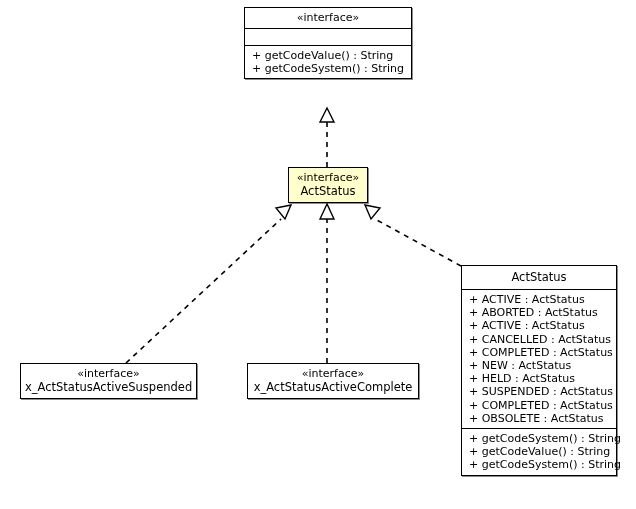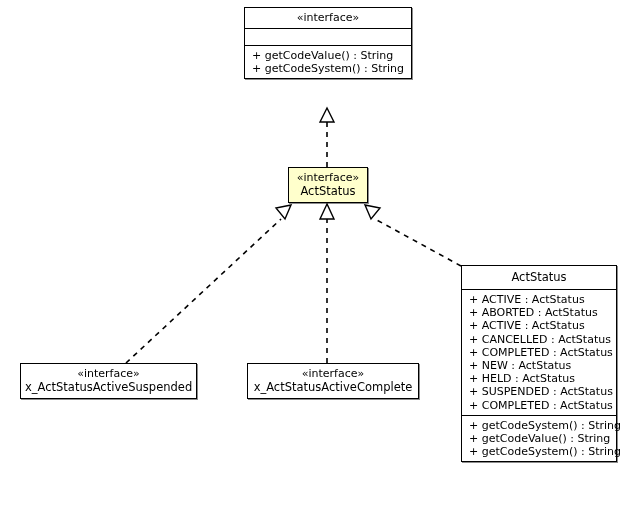--- a/index.html
+++ b/index.html
@@ -156,6 +156,7 @@
       <div class="member">+ HELD : ActStatus</div>
       <div class="member">+ SUSPENDED : ActStatus</div>
       <div class="member">+ COMPLETED : ActStatus</div>
+      <div class="member">+ OBSOLETE : ActStatus</div>
     </div>
     <div class="compartment members">
       <div class="member">+ getCodeSystem() : String</div>

